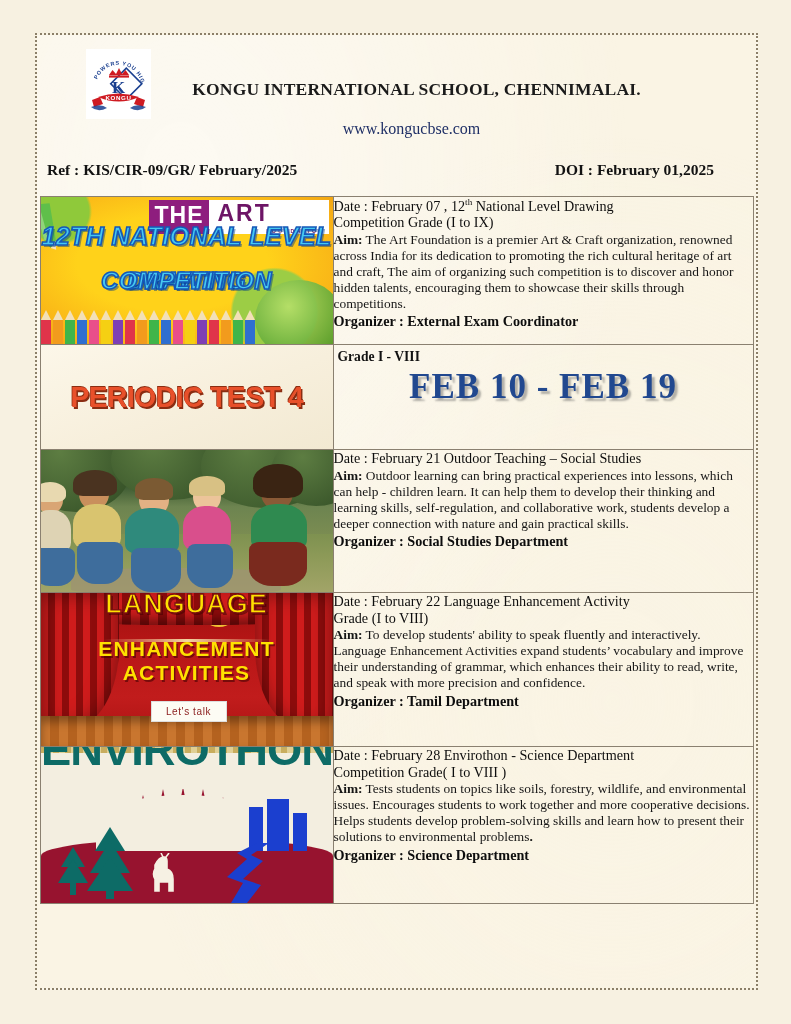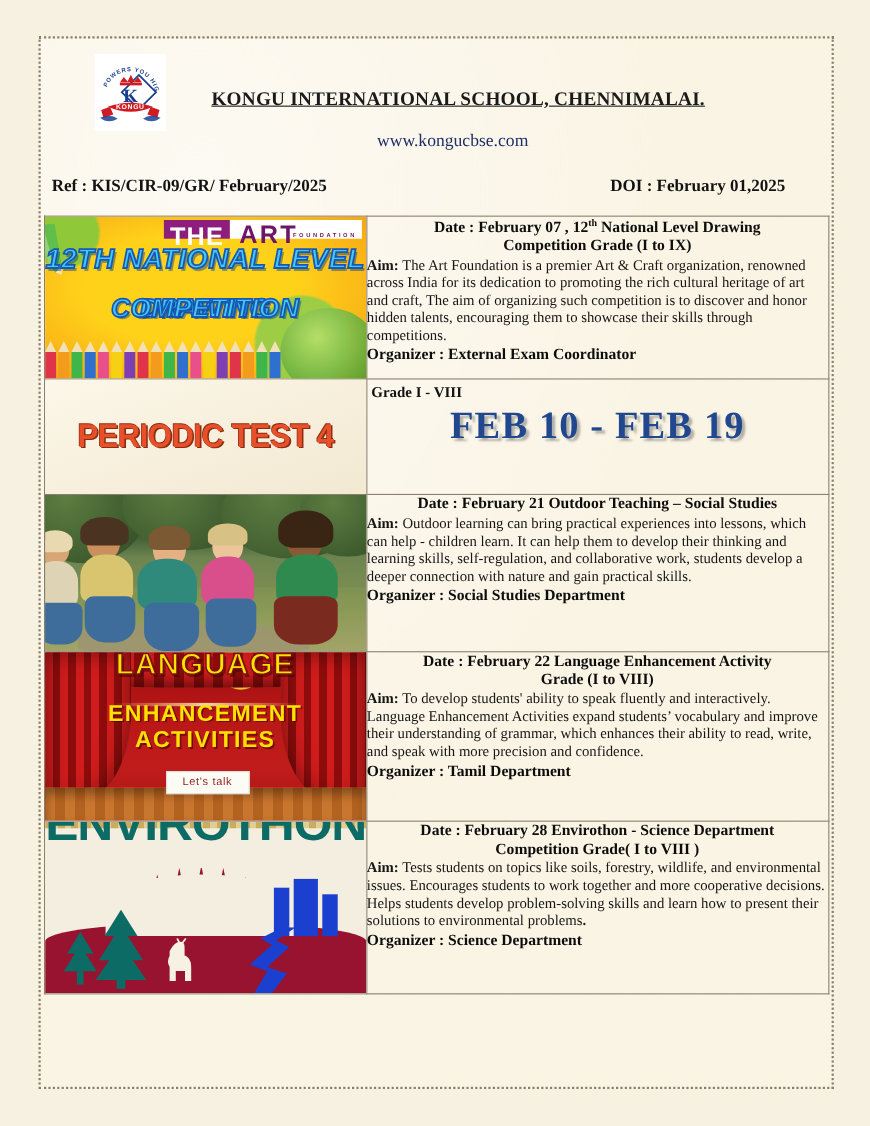--- a/index.html
+++ b/index.html
@@ -37,7 +37,6 @@
     letter-spacing:.2px;
     padding-top:34px;
     padding-left:40px;
-    text-decoration:underline;
   }
   .website{
     text-align:center;

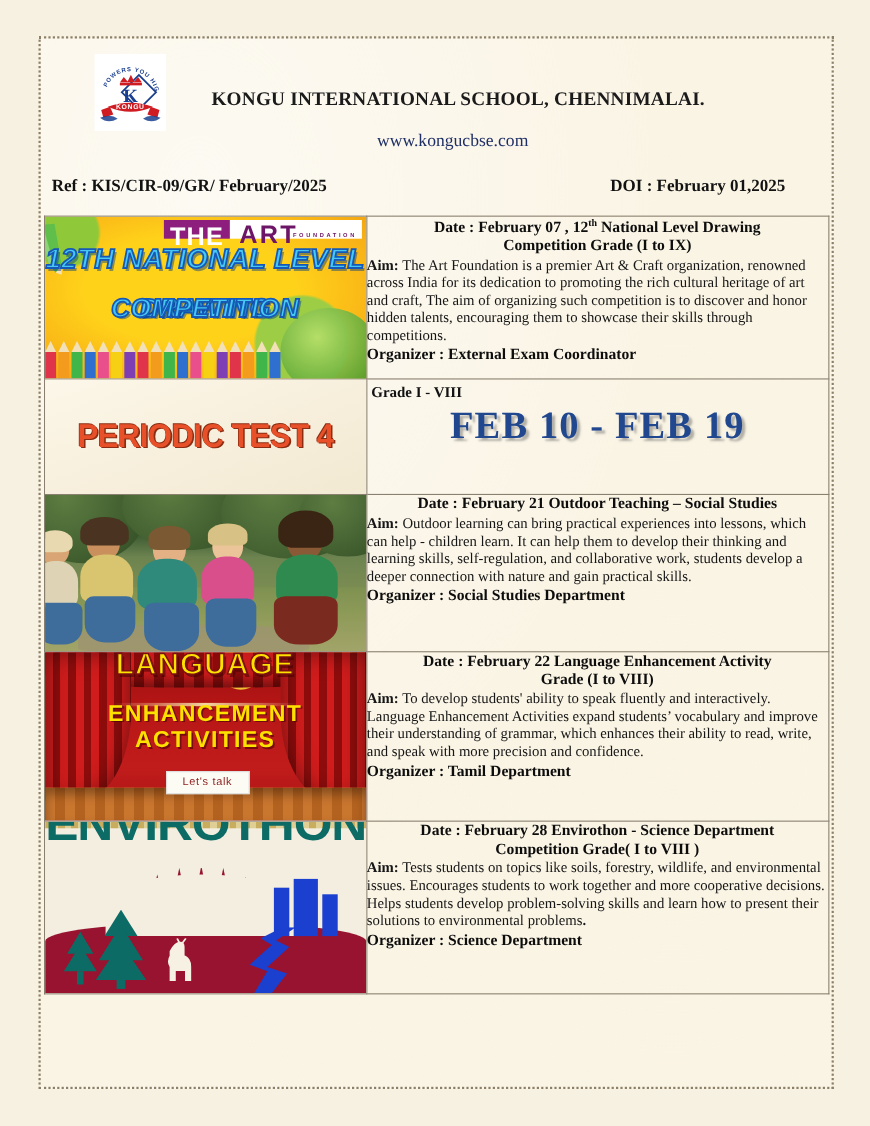--- a/index.html
+++ b/index.html
@@ -130,7 +130,7 @@
   }
   .art-logo{
     position:absolute;left:108px;top:3px;
-    width:180px;height:17px;
+    width:180px;height:34px;
     display:flex;align-items:stretch;
   }
   .art-the{

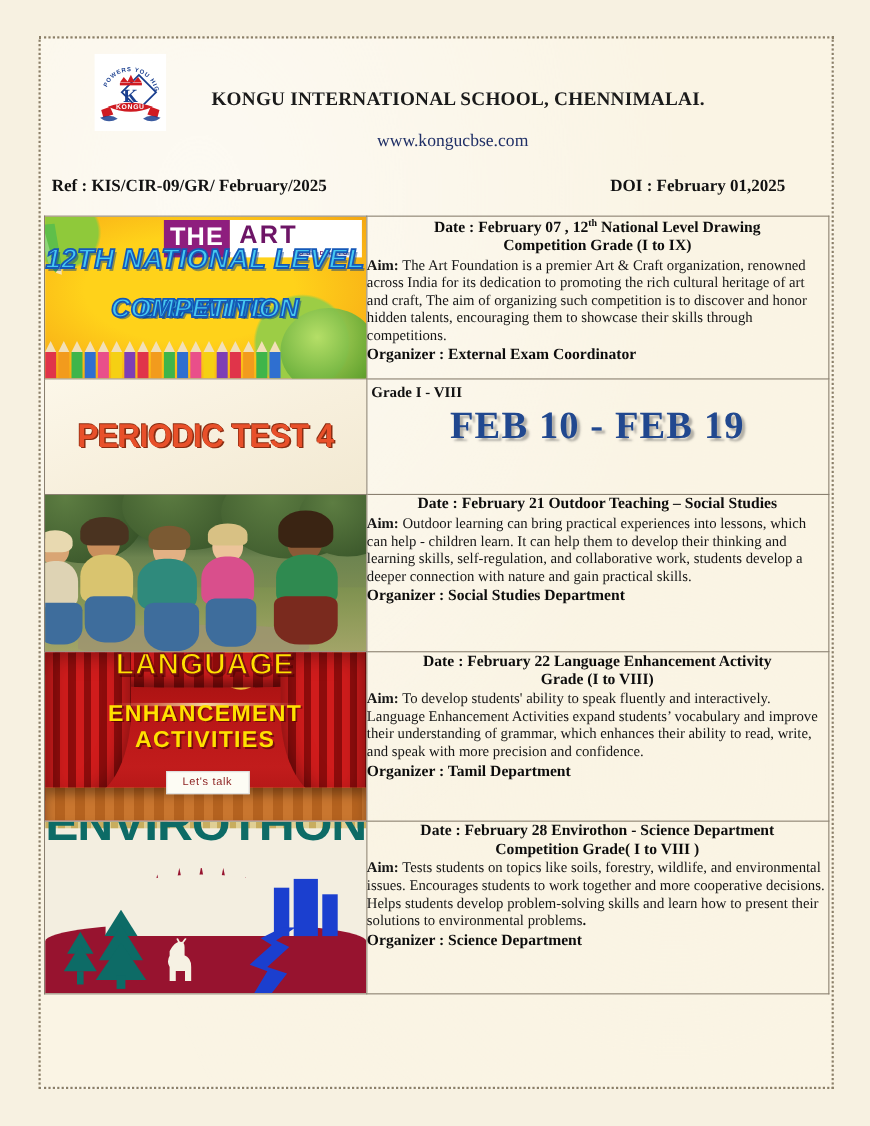--- a/index.html
+++ b/index.html
@@ -93,11 +93,10 @@
   .txtcell{padding:4px 7px 4px 7px;}
 
   .ev-title{
-    font-weight:bold;
+    font-weight:normal;
     font-size:14.2px;
     line-height:1.17;
     color:#0d0d0d;
-    text-align:center;
   }
   .ev-aim{
     font-size:13.4px;

